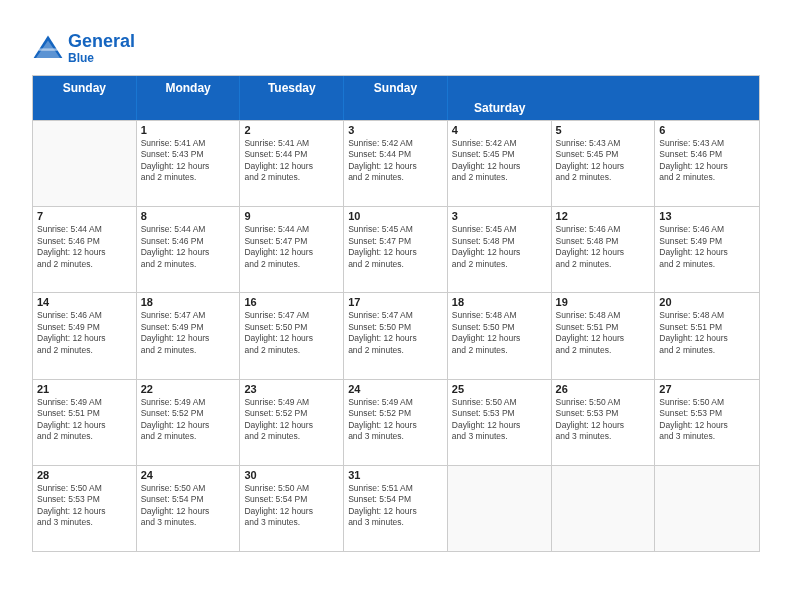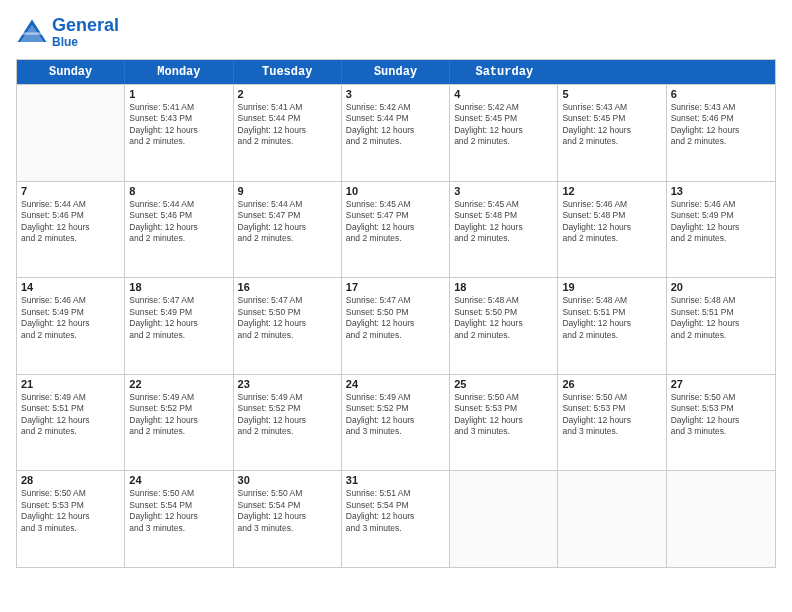--- a/index.html
+++ b/index.html
@@ -13,7 +13,7 @@
     .page {
       width: 792px;
       height: 584px;
-      padding: 16px;
+      padding: 32px;
       display: flex;
       flex-direction: column;
     }

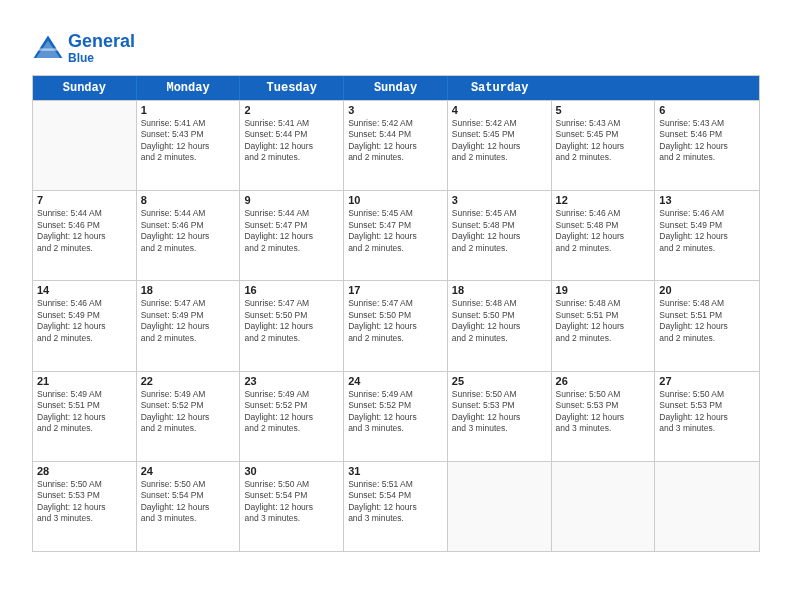--- a/index.html
+++ b/index.html
@@ -62,7 +62,6 @@
       padding: 5px 4px;
       text-align: center;
       border-right: 1px solid #1976d2;
-      font-family: Liberation Mono, monospace;
     }
     .cal-header-cell:last-child { border-right: none; }
     .cal-body {

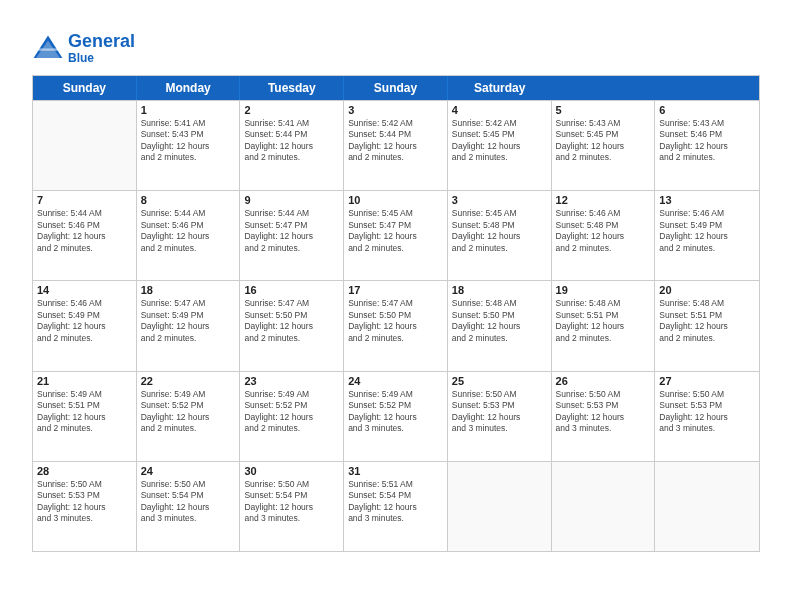--- a/index.html
+++ b/index.html
@@ -63,7 +63,7 @@
       text-align: center;
       border-right: 1px solid #1976d2;
     }
-    .cal-header-cell:last-child { border-right: none; }
+    .cal-header-cell:last-child { border-right: none; margin-top: 20px; }
     .cal-body {
       display: flex;
       flex-direction: column;

